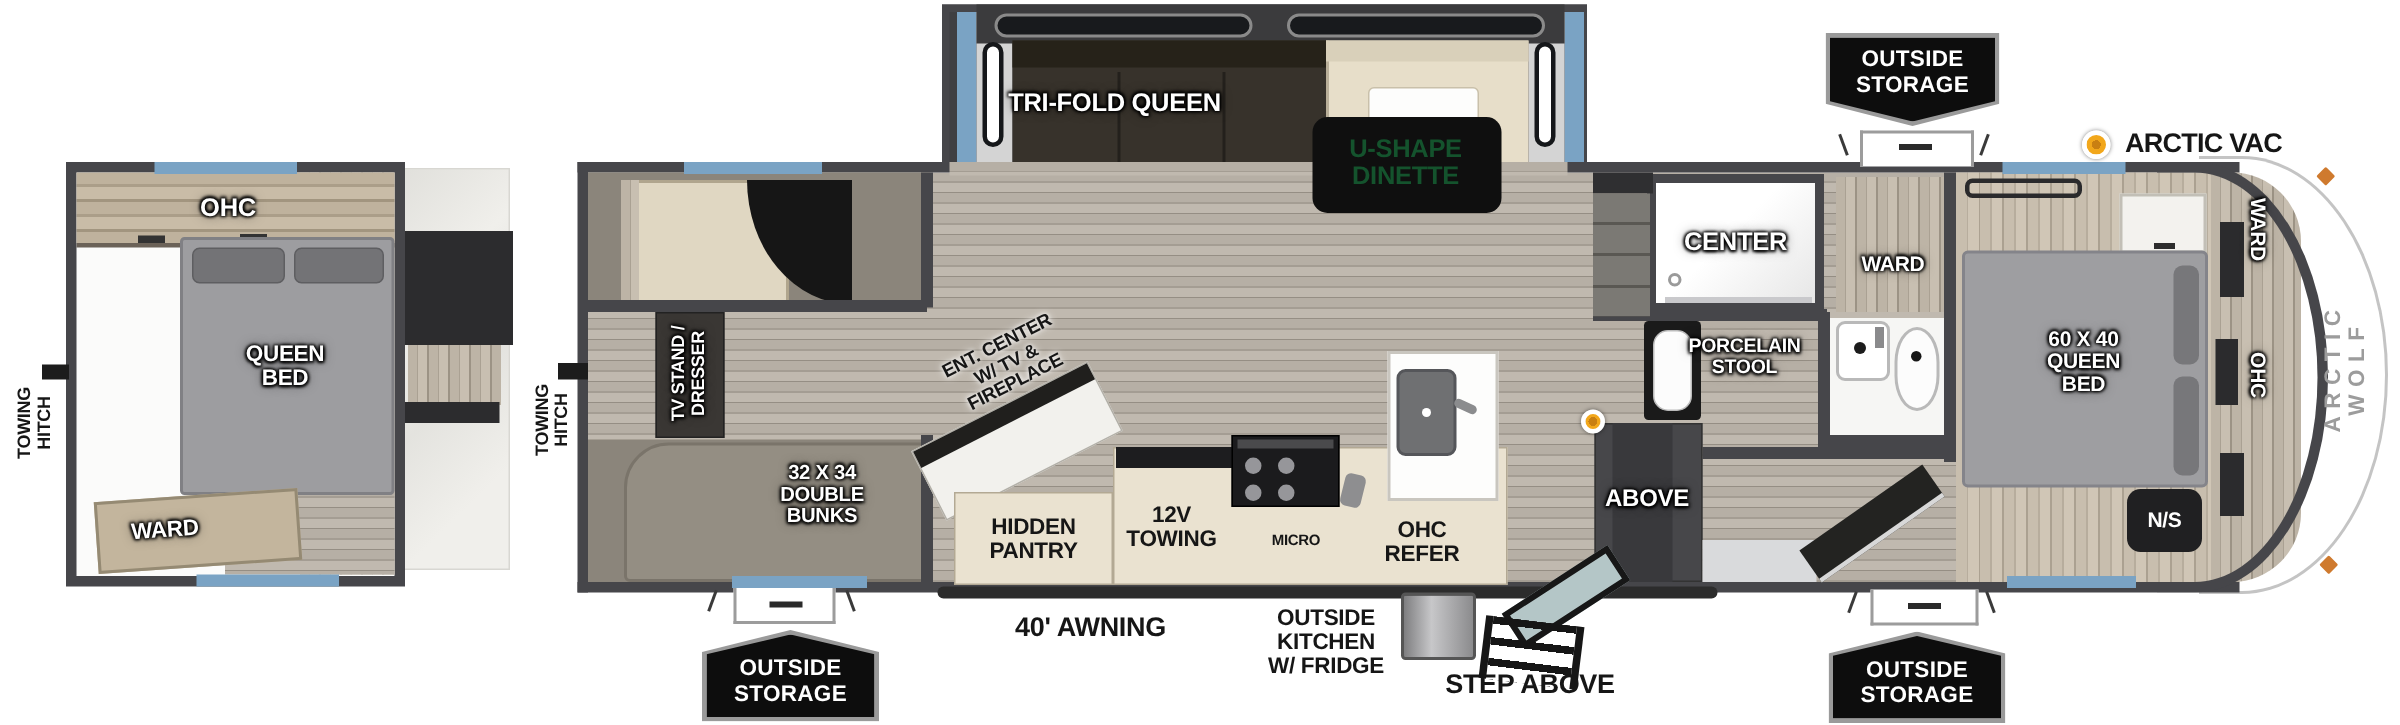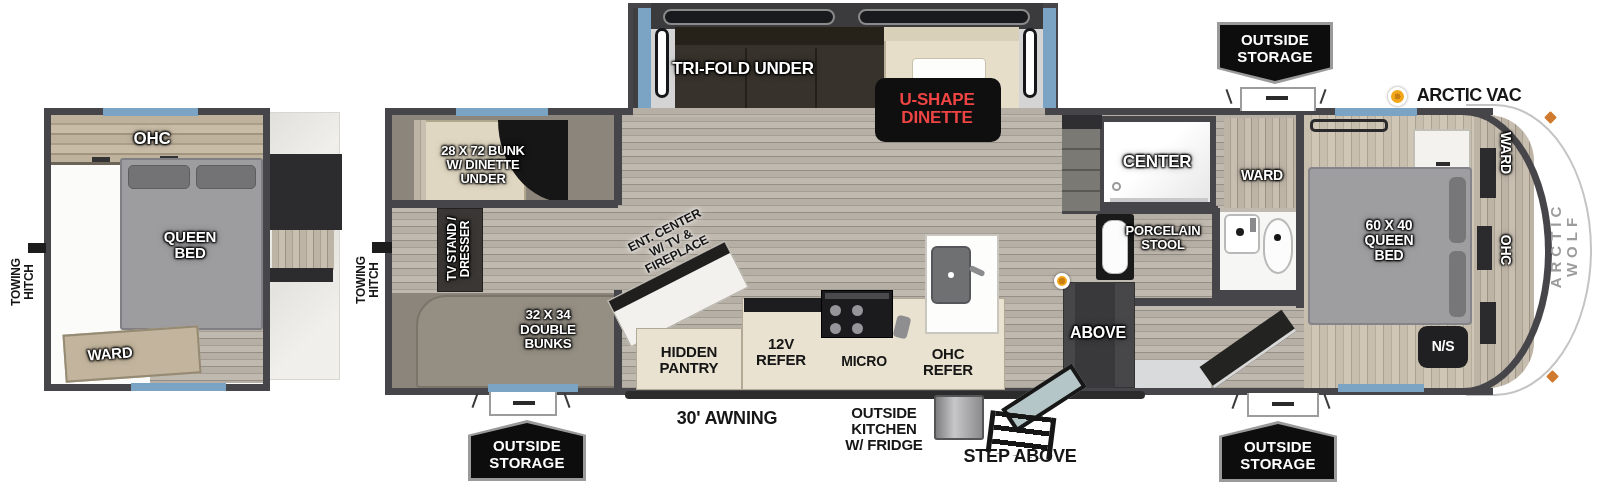--- a/index.html
+++ b/index.html
@@ -236,7 +236,7 @@
 DOUBLE
 BUNKS</div>
 
-  <div class="lbl glow" style="left:743px;top:69px;font-size:17px;">TRI-FOLD UNDER</div>
+  <div class="lbl glow" style="left:743px;top:69px;font-size:17px;">TRI-FOLD QUEEN</div>
   <div class="lbl" style="left:937px;top:109px;font-size:17px;color:#ef4444;">U-SHAPE
 DINETTE</div>
   <div class="lbl ink" style="left:671px;top:243px;--r:-27deg;font-size:12.5px;">ENT. CENTER

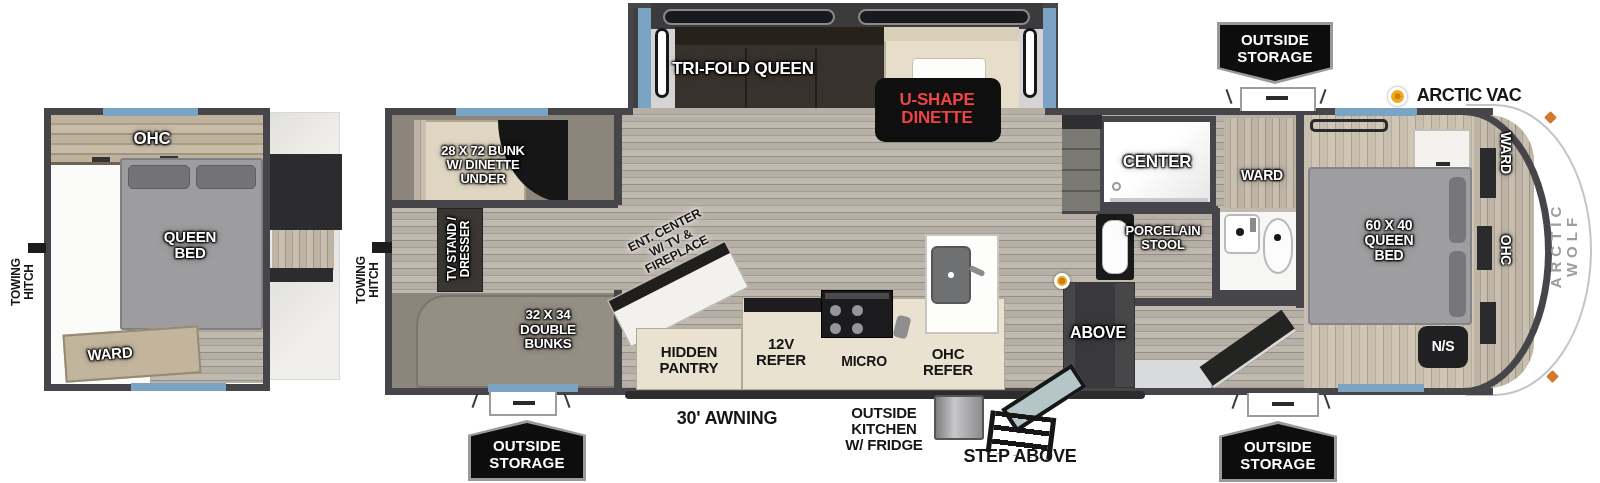--- a/index.html
+++ b/index.html
@@ -237,7 +237,7 @@
 BUNKS</div>
 
   <div class="lbl glow" style="left:743px;top:69px;font-size:17px;">TRI-FOLD QUEEN</div>
-  <div class="lbl" style="left:937px;top:109px;font-size:17px;color:#ef4444;">U-SHAPE
+  <div class="lbl" style="left:937px;top:109px;font-size:17px;color:#14532d;">U-SHAPE
 DINETTE</div>
   <div class="lbl ink" style="left:671px;top:243px;--r:-27deg;font-size:12.5px;">ENT. CENTER
 W/ TV &amp;

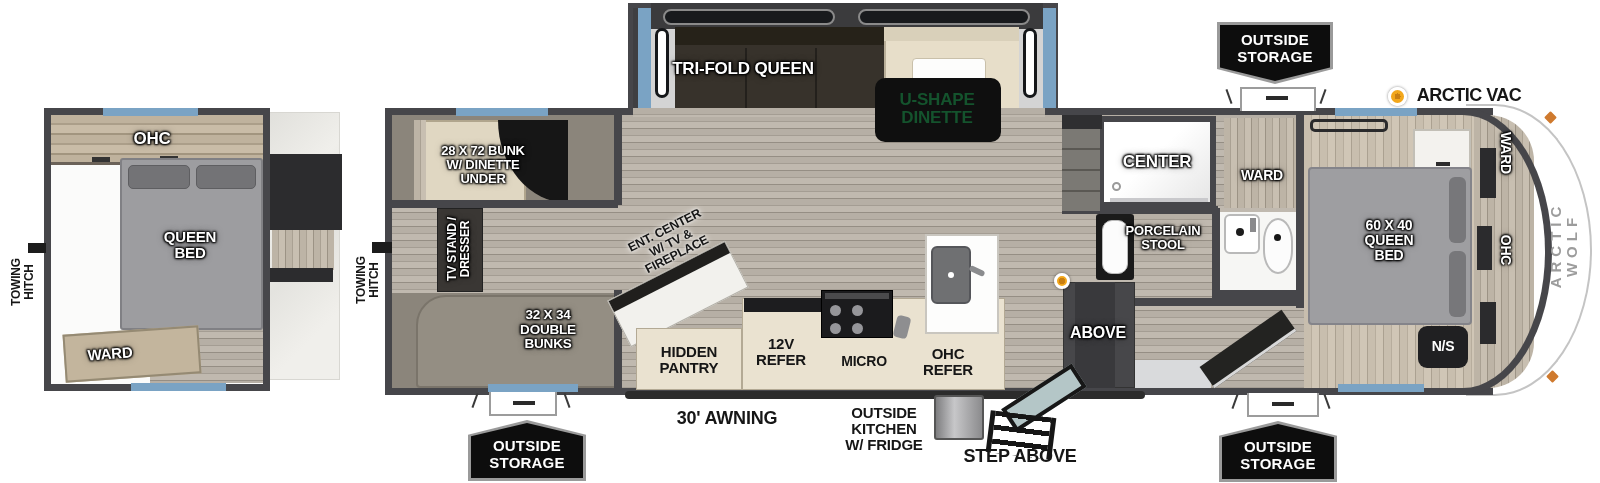--- a/index.html
+++ b/index.html
@@ -227,9 +227,6 @@
 
   <div class="lbl plain" style="left:368px;top:280px;--r:-90deg;font-size:12px;">TOWING
 HITCH</div>
-  <div class="lbl glow" style="left:483px;top:165px;font-size:13px;">28 X 72 BUNK
-W/ DINETTE
-UNDER</div>
   <div class="lbl glow" style="left:459px;top:249px;--r:-90deg;font-size:12px;">TV STAND /
 DRESSER</div>
   <div class="lbl glow" style="left:548px;top:330px;font-size:13.5px;">32 X 34

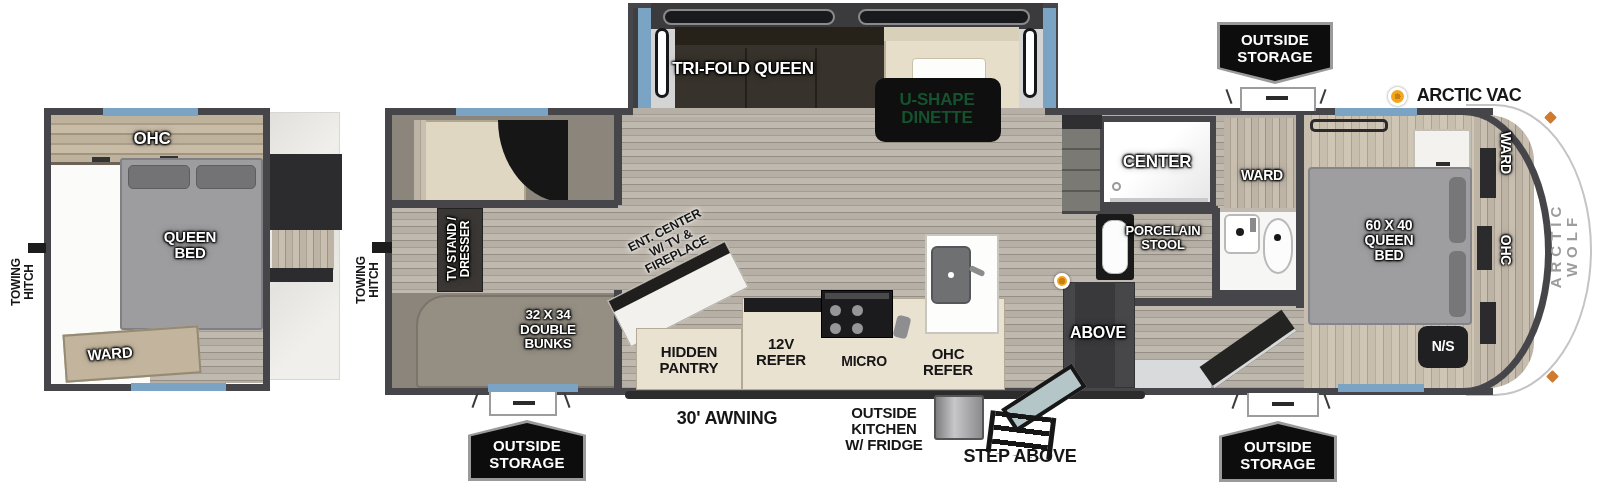--- a/index.html
+++ b/index.html
@@ -243,7 +243,7 @@
 PANTRY</div>
 
   <div class="lbl plain" style="left:781px;top:352px;font-size:15px;">12V
-REFER</div>
+TOWING</div>
   <div class="lbl plain" style="left:864px;top:362px;font-size:14px;">MICRO</div>
   <div class="lbl plain" style="left:948px;top:362px;font-size:15px;">OHC
 REFER</div>

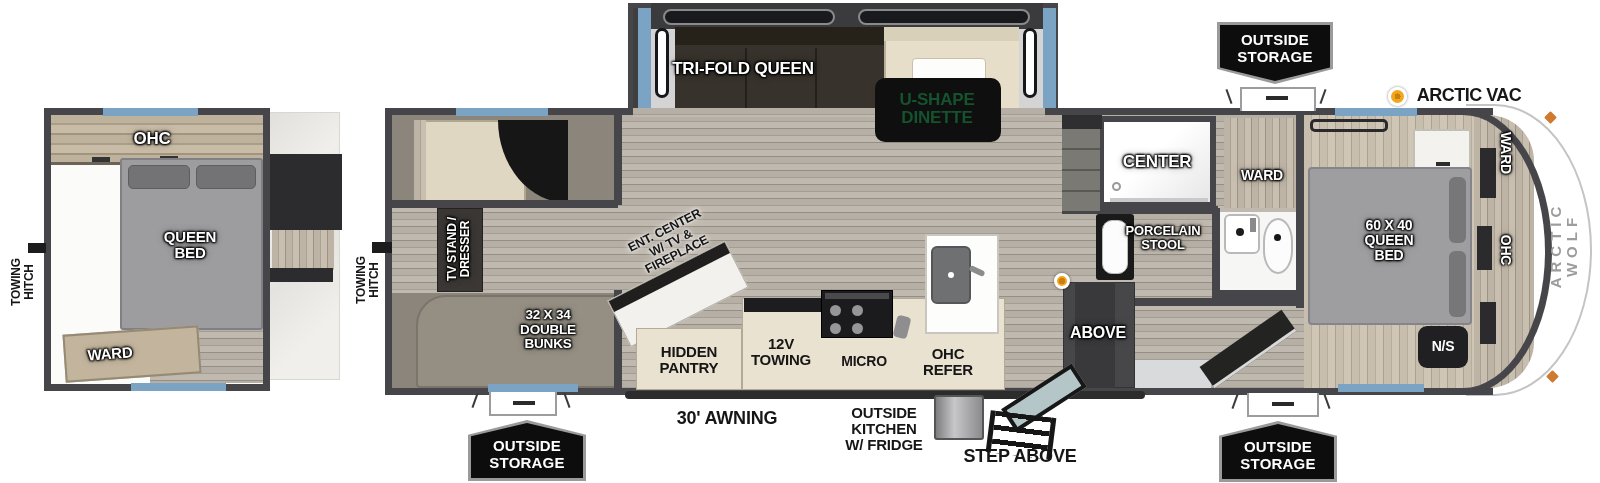--- a/index.html
+++ b/index.html
@@ -244,7 +244,7 @@
 
   <div class="lbl plain" style="left:781px;top:352px;font-size:15px;">12V
 TOWING</div>
-  <div class="lbl plain" style="left:864px;top:362px;font-size:14px;">MICRO</div>
+  <div class="lbl plain" style="left:864px;top:362px;font-size:10px;">MICRO</div>
   <div class="lbl plain" style="left:948px;top:362px;font-size:15px;">OHC
 REFER</div>
 

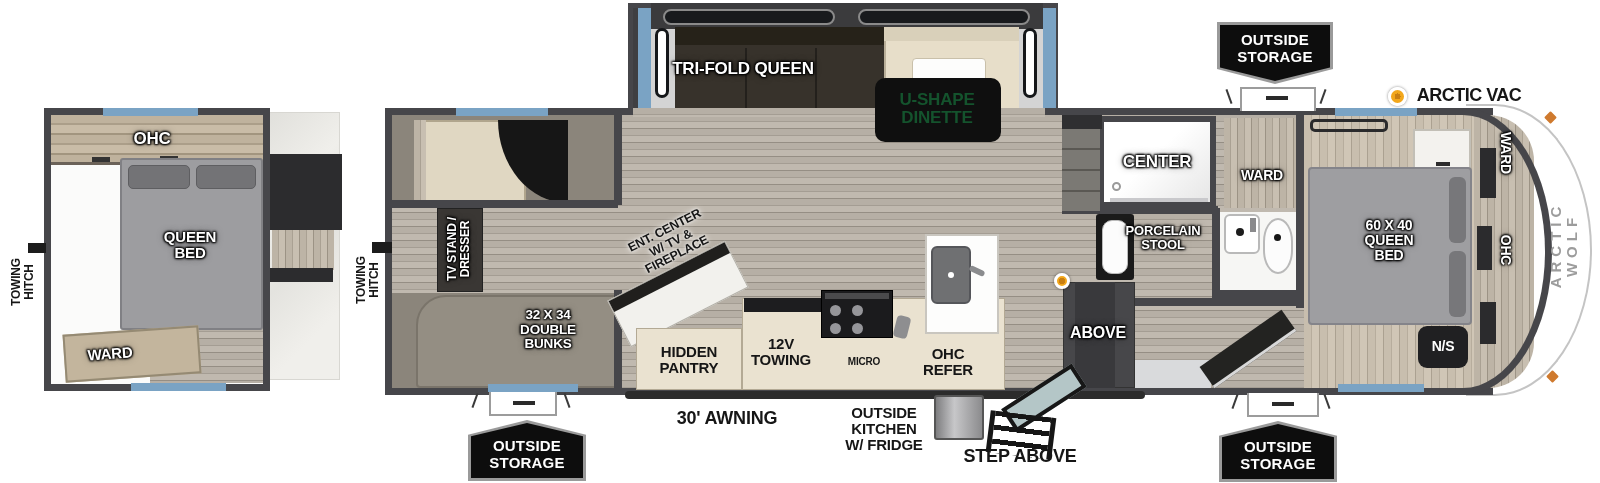--- a/index.html
+++ b/index.html
@@ -265,7 +265,7 @@
   <div class="lbl" style="left:1564px;top:245px;--r:-90deg;font-size:15px;color:#9c9c9c;letter-spacing:5px;">ARCTIC WOLF</div>
 
   <div class="lbl plain" style="left:1469px;top:96px;font-size:18px;letter-spacing:-0.5px;">ARCTIC VAC</div>
-  <div class="lbl plain" style="left:727px;top:419px;font-size:18px;">30' AWNING</div>
+  <div class="lbl plain" style="left:727px;top:419px;font-size:18px;">40' AWNING</div>
   <div class="lbl plain" style="left:884px;top:429px;font-size:15px;">OUTSIDE
 KITCHEN
 W/ FRIDGE</div>

